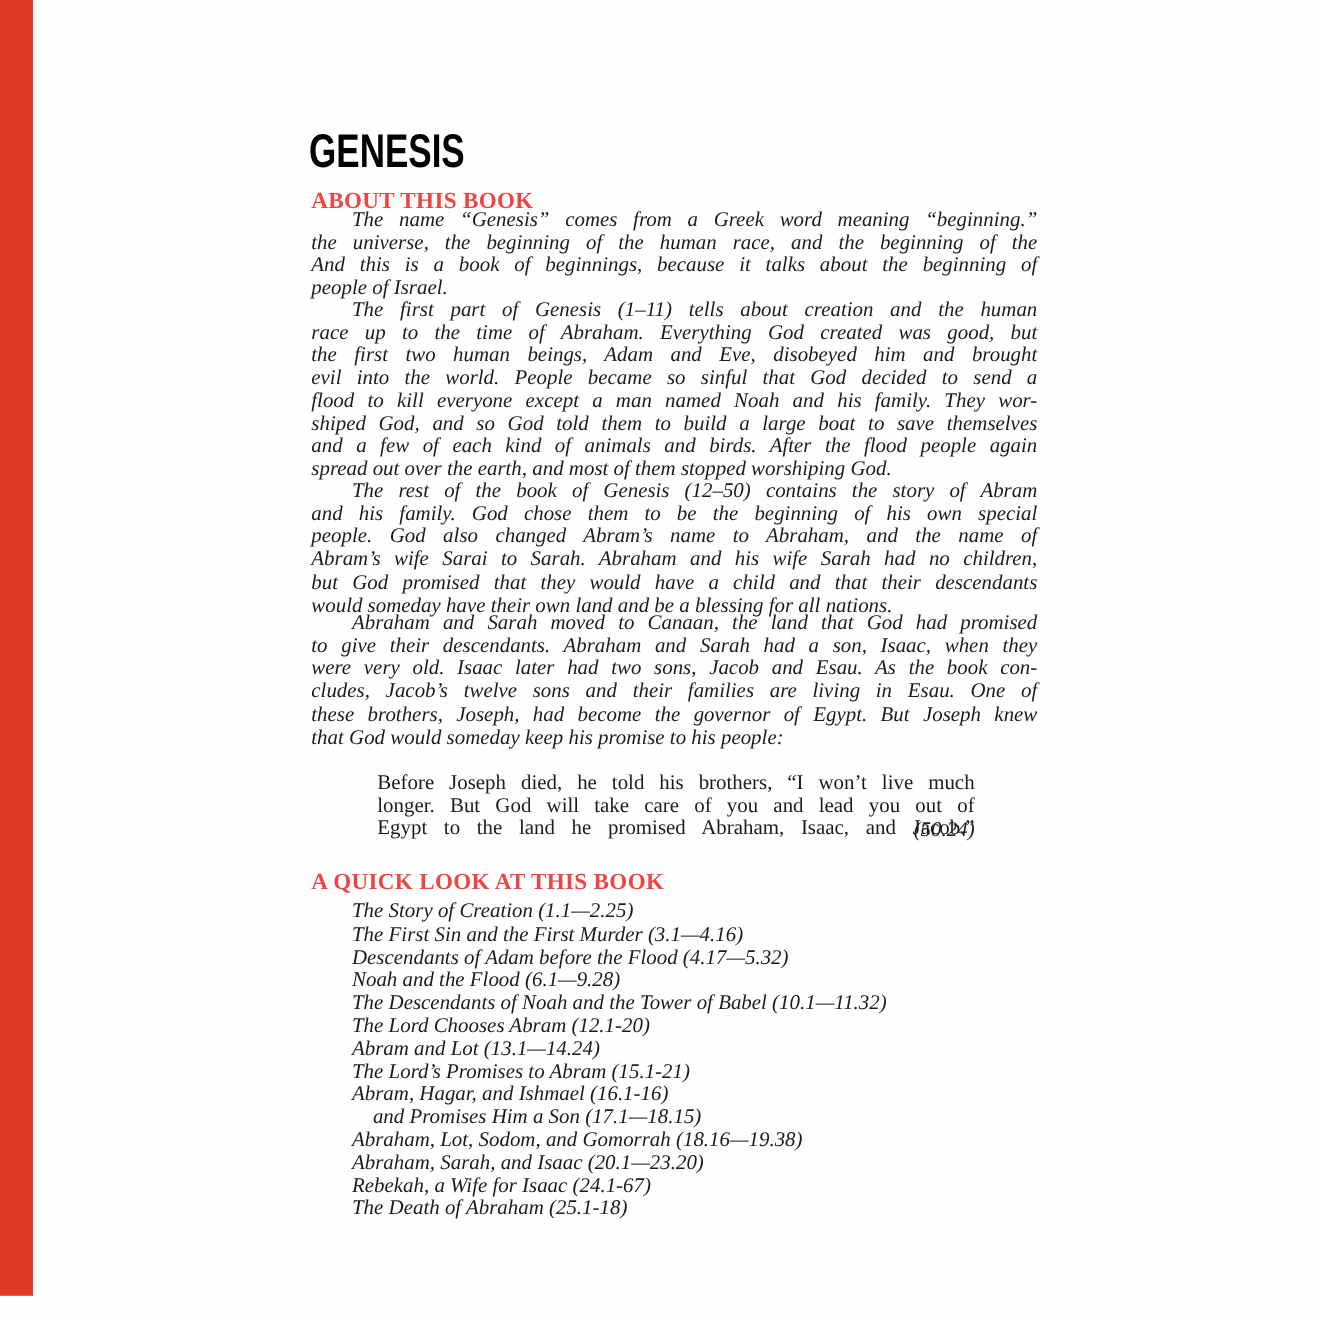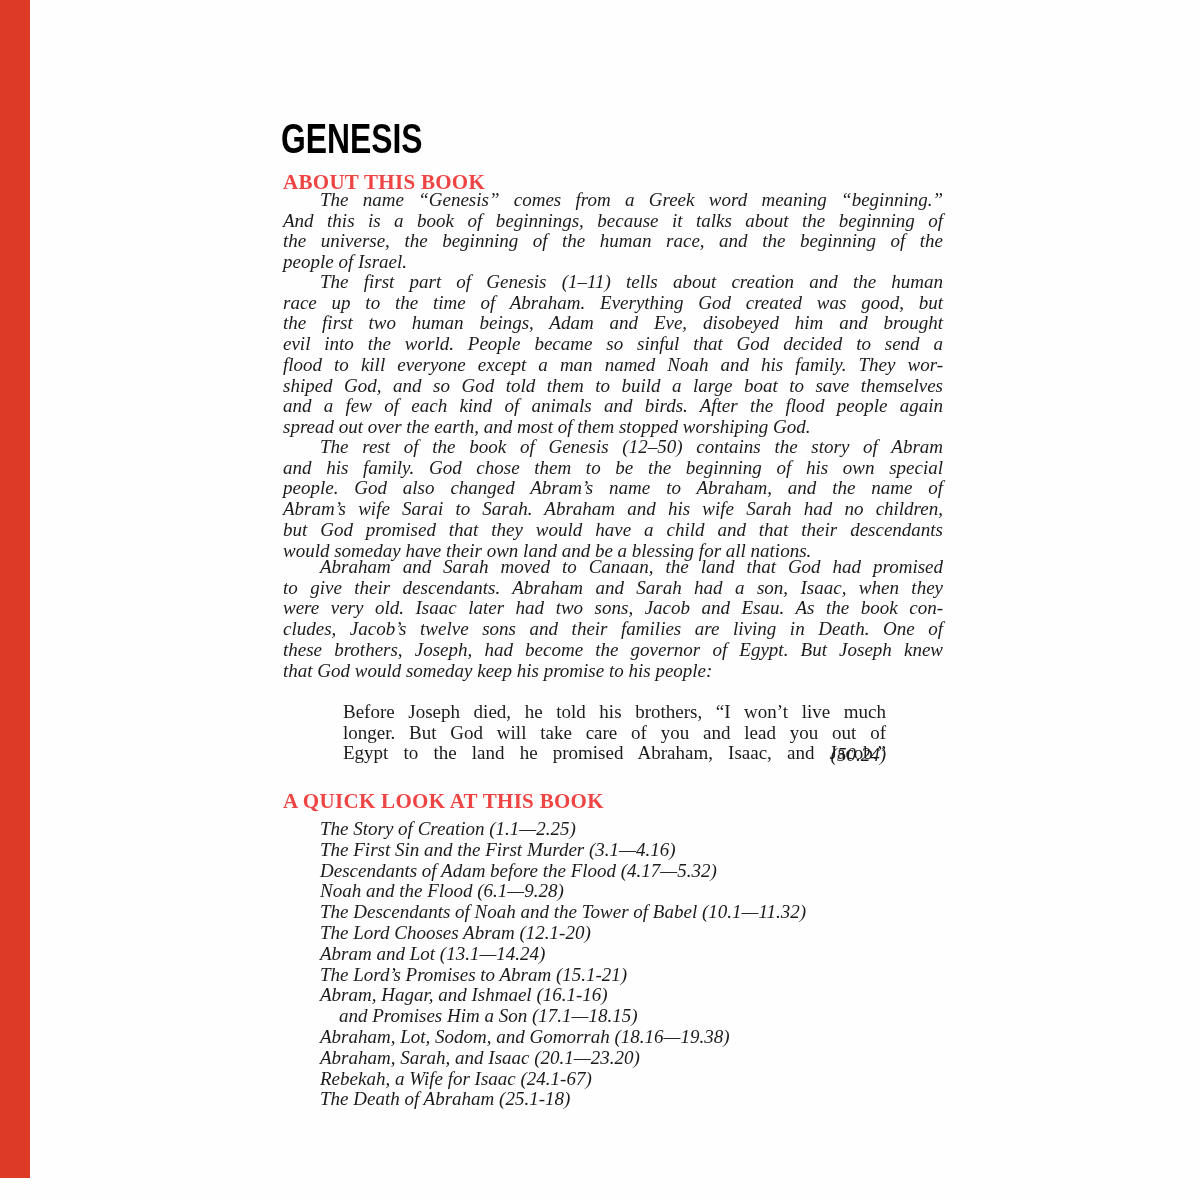--- a/index.html
+++ b/index.html
@@ -109,8 +109,8 @@
 
     <div class="para" id="p1">
       <div class="ln first">The name “Genesis” comes from a Greek word meaning “beginning.”</div>
+      <div class="ln">the universe, the beginning of the human race, and the beginning of the</div>
       <div class="ln">And this is a book of beginnings, because it talks about the beginning of</div>
-      <div class="ln">the universe, the beginning of the human race, and the beginning of the</div>
       <div class="ll">people of Israel.</div>
     </div>
 

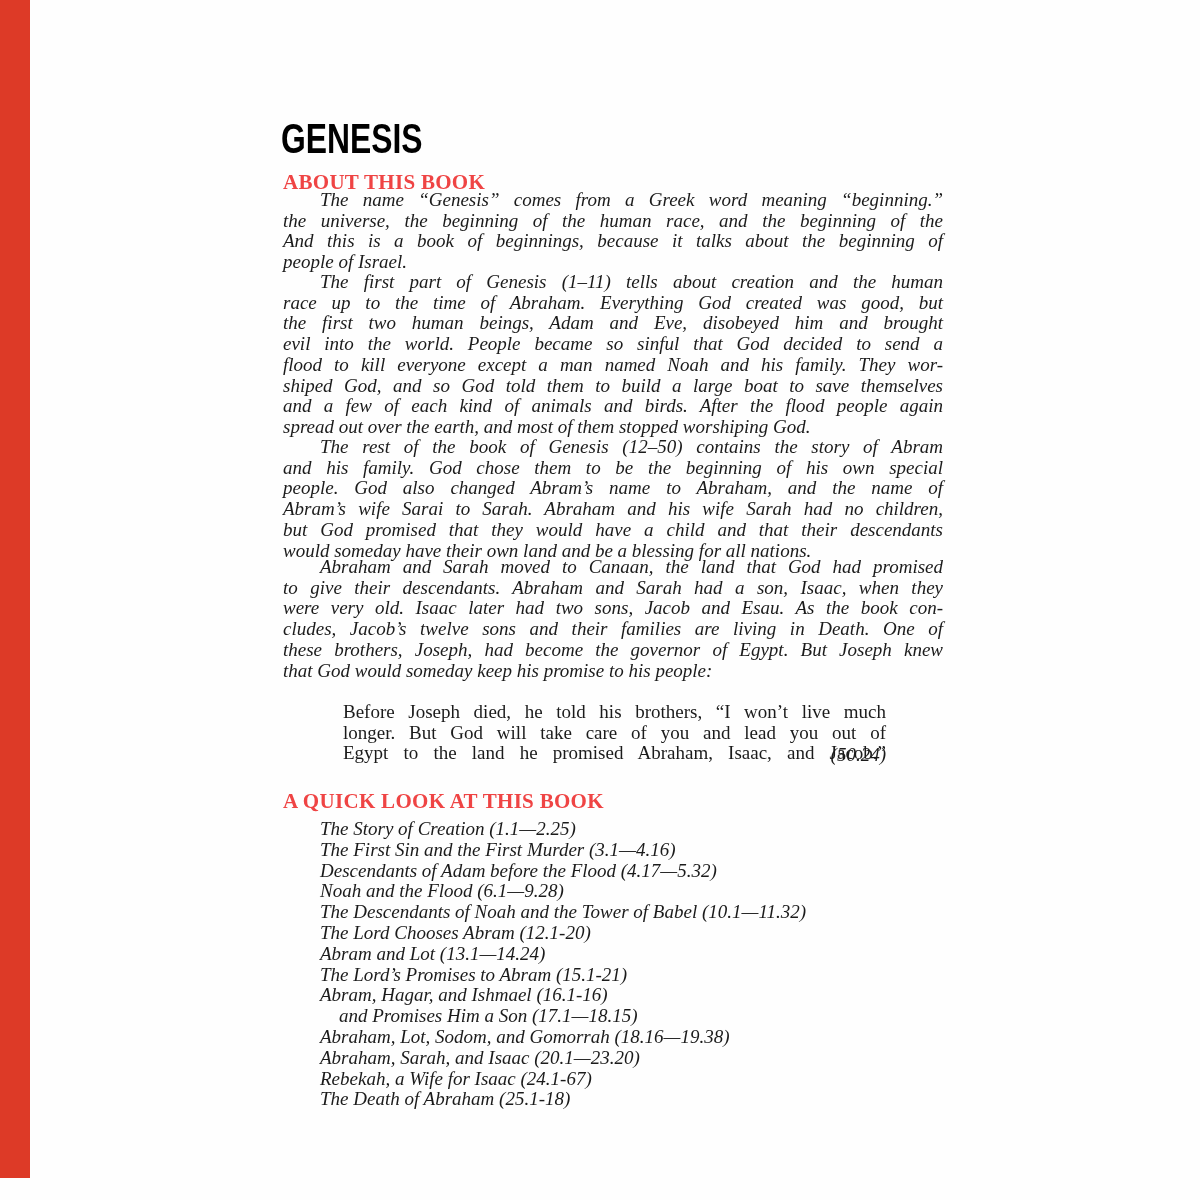--- a/index.html
+++ b/index.html
@@ -138,7 +138,7 @@
       <div class="ln first">Abraham and Sarah moved to Canaan, the land that God had promised</div>
       <div class="ln">to give their descendants. Abraham and Sarah had a son, Isaac, when they</div>
       <div class="ln">were very old. Isaac later had two sons, Jacob and Esau. As the book con-</div>
-      <div class="ln">cludes, Jacob’s twelve sons and their families are living in Death. One of</div>
+      <div class="ln">cludes, Jacob’s twelve sons and their families are living in Esau. One of</div>
       <div class="ln">these brothers, Joseph, had become the governor of Egypt. But Joseph knew</div>
       <div class="ll">that God would someday keep his promise to his people:</div>
     </div>

